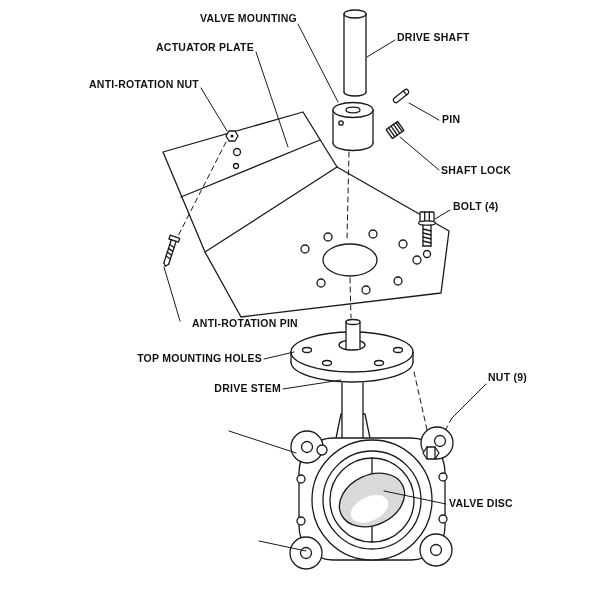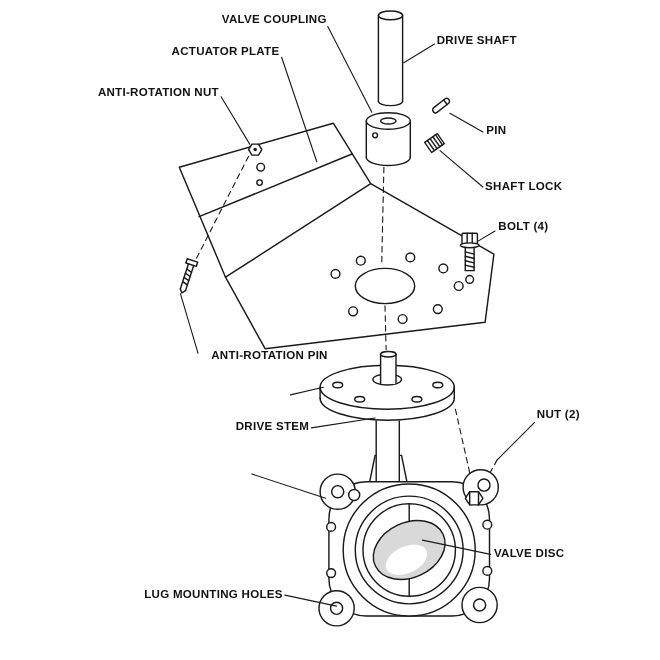--- a/index.html
+++ b/index.html
@@ -187,7 +187,7 @@
   </g>
 </svg>
 
-<div class="lbl" style="right:303px;top:12px">VALVE COUPLING</div>
+<div class="lbl" style="right:303px;top:12px">VALVE MOUNTING</div>
 <div class="lbl" style="left:397px;top:31px">DRIVE SHAFT</div>
 <div class="lbl" style="right:346px;top:41px">ACTUATOR PLATE</div>
 <div class="lbl" style="right:401px;top:78px">ANTI-ROTATION NUT</div>

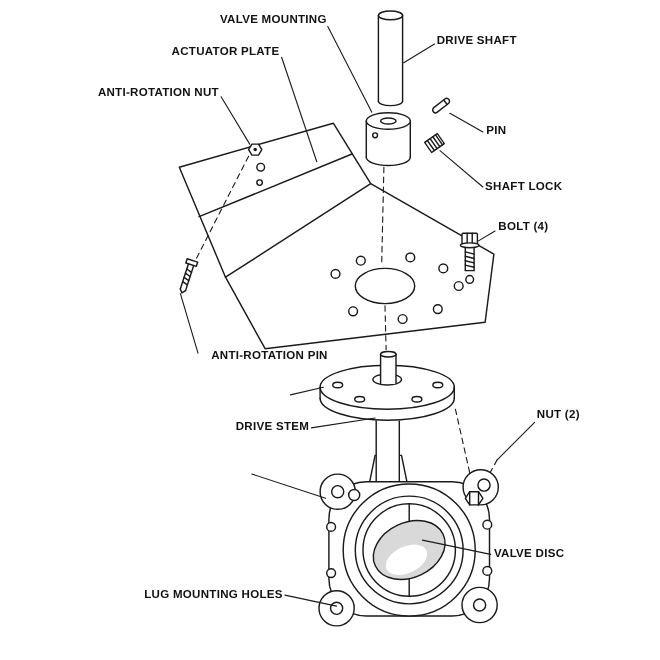--- a/index.html
+++ b/index.html
@@ -195,6 +195,7 @@
 <div class="lbl" style="left:441px;top:164px">SHAFT LOCK</div>
 <div class="lbl" style="left:453px;top:200px">BOLT (4)</div>
 <div class="lbl" style="left:192px;top:317px">ANTI-ROTATION PIN</div>
+<div class="lbl" style="right:338px;top:352px">TOP MOUNTING HOLES</div>
 <div class="lbl" style="right:319px;top:382px">DRIVE STEM</div>
 <div class="lbl" style="left:488px;top:371px">NUT (2)</div>
 <div class="lbl" style="left:449px;top:497px">VALVE DISC</div>

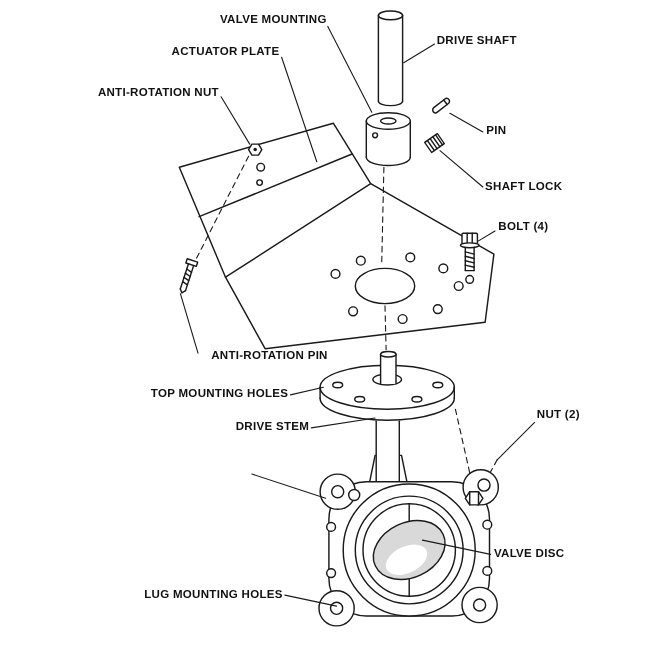--- a/index.html
+++ b/index.html
@@ -197,7 +197,7 @@
 <div class="lbl" style="left:192px;top:317px">ANTI-ROTATION PIN</div>
 <div class="lbl" style="right:338px;top:352px">TOP MOUNTING HOLES</div>
 <div class="lbl" style="right:319px;top:382px">DRIVE STEM</div>
-<div class="lbl" style="left:488px;top:371px">NUT (2)</div>
+<div class="lbl" style="left:488px;top:371px">NUT (9)</div>
 <div class="lbl" style="left:449px;top:497px">VALVE DISC</div>
 <div class="lbl" style="right:343px;top:535px">LUG MOUNTING HOLES</div>
 

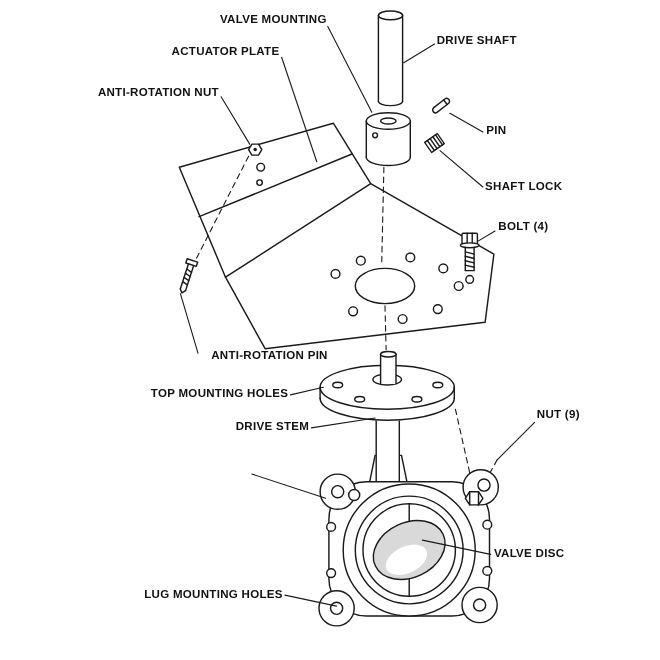--- a/index.html
+++ b/index.html
@@ -199,7 +199,6 @@
 <div class="lbl" style="right:319px;top:382px">DRIVE STEM</div>
 <div class="lbl" style="left:488px;top:371px">NUT (9)</div>
 <div class="lbl" style="left:449px;top:497px">VALVE DISC</div>
-<div class="lbl" style="right:343px;top:535px">LUG MOUNTING HOLES</div>
 
 </div>
 

